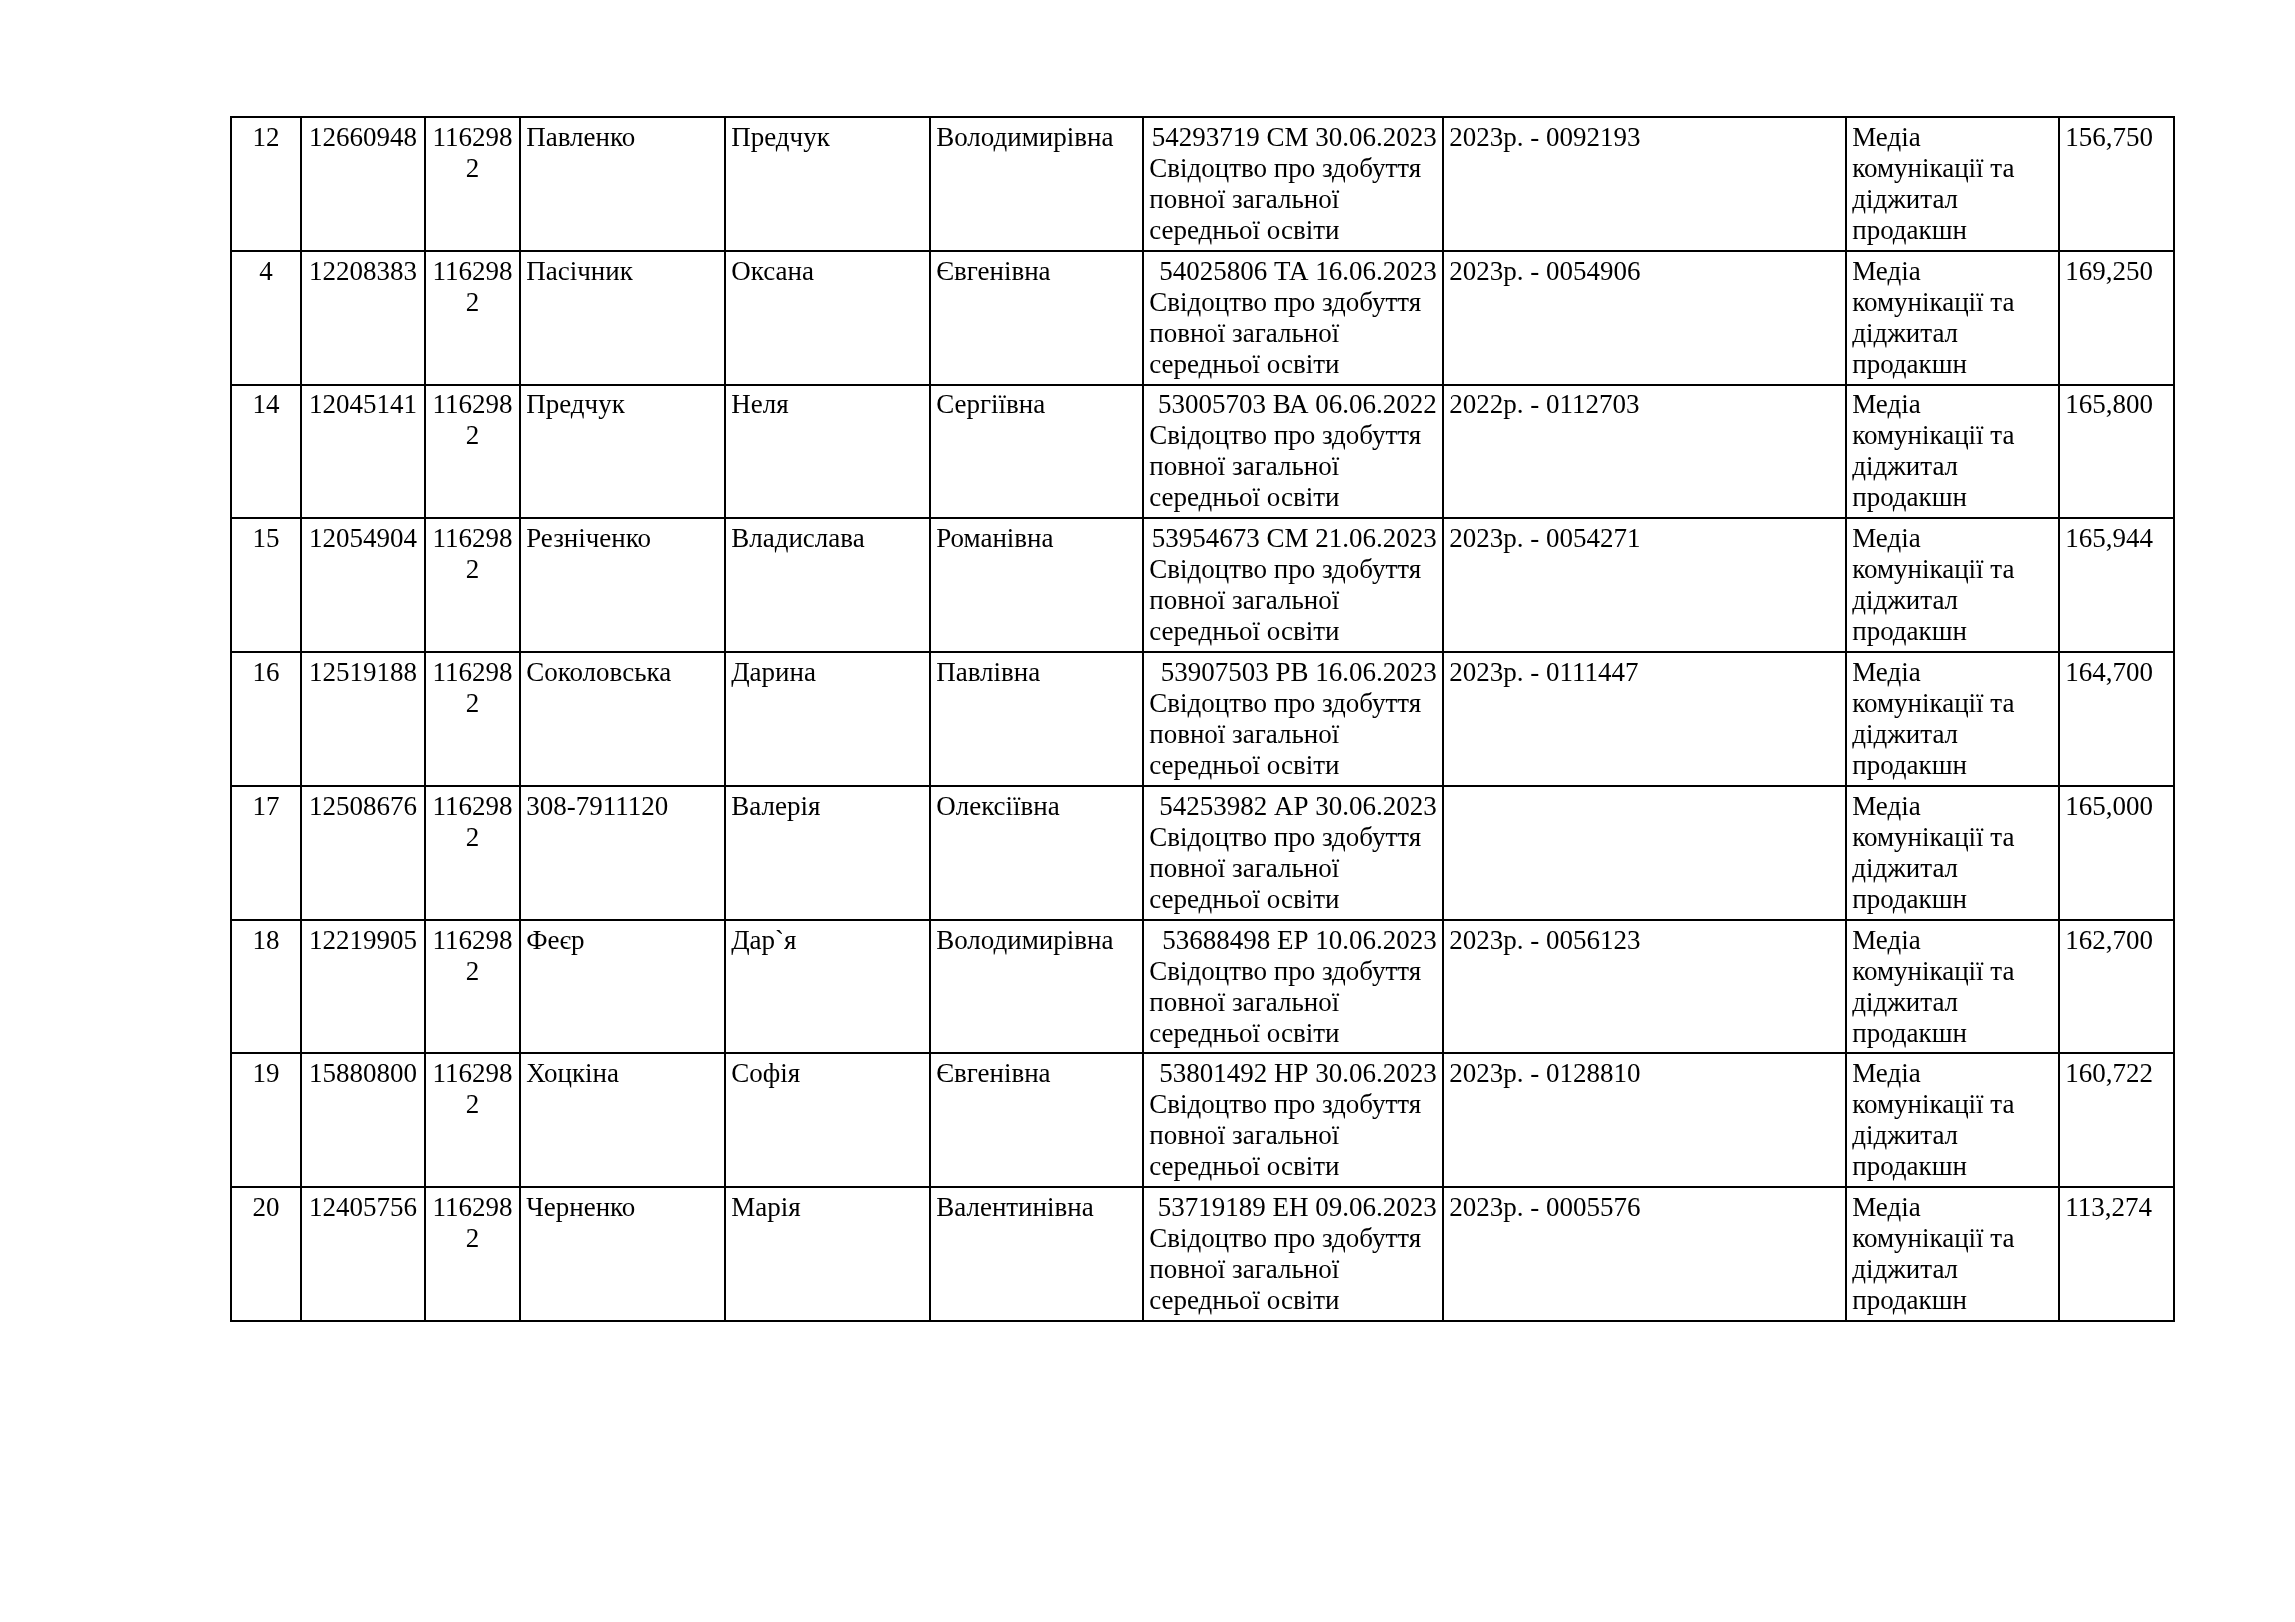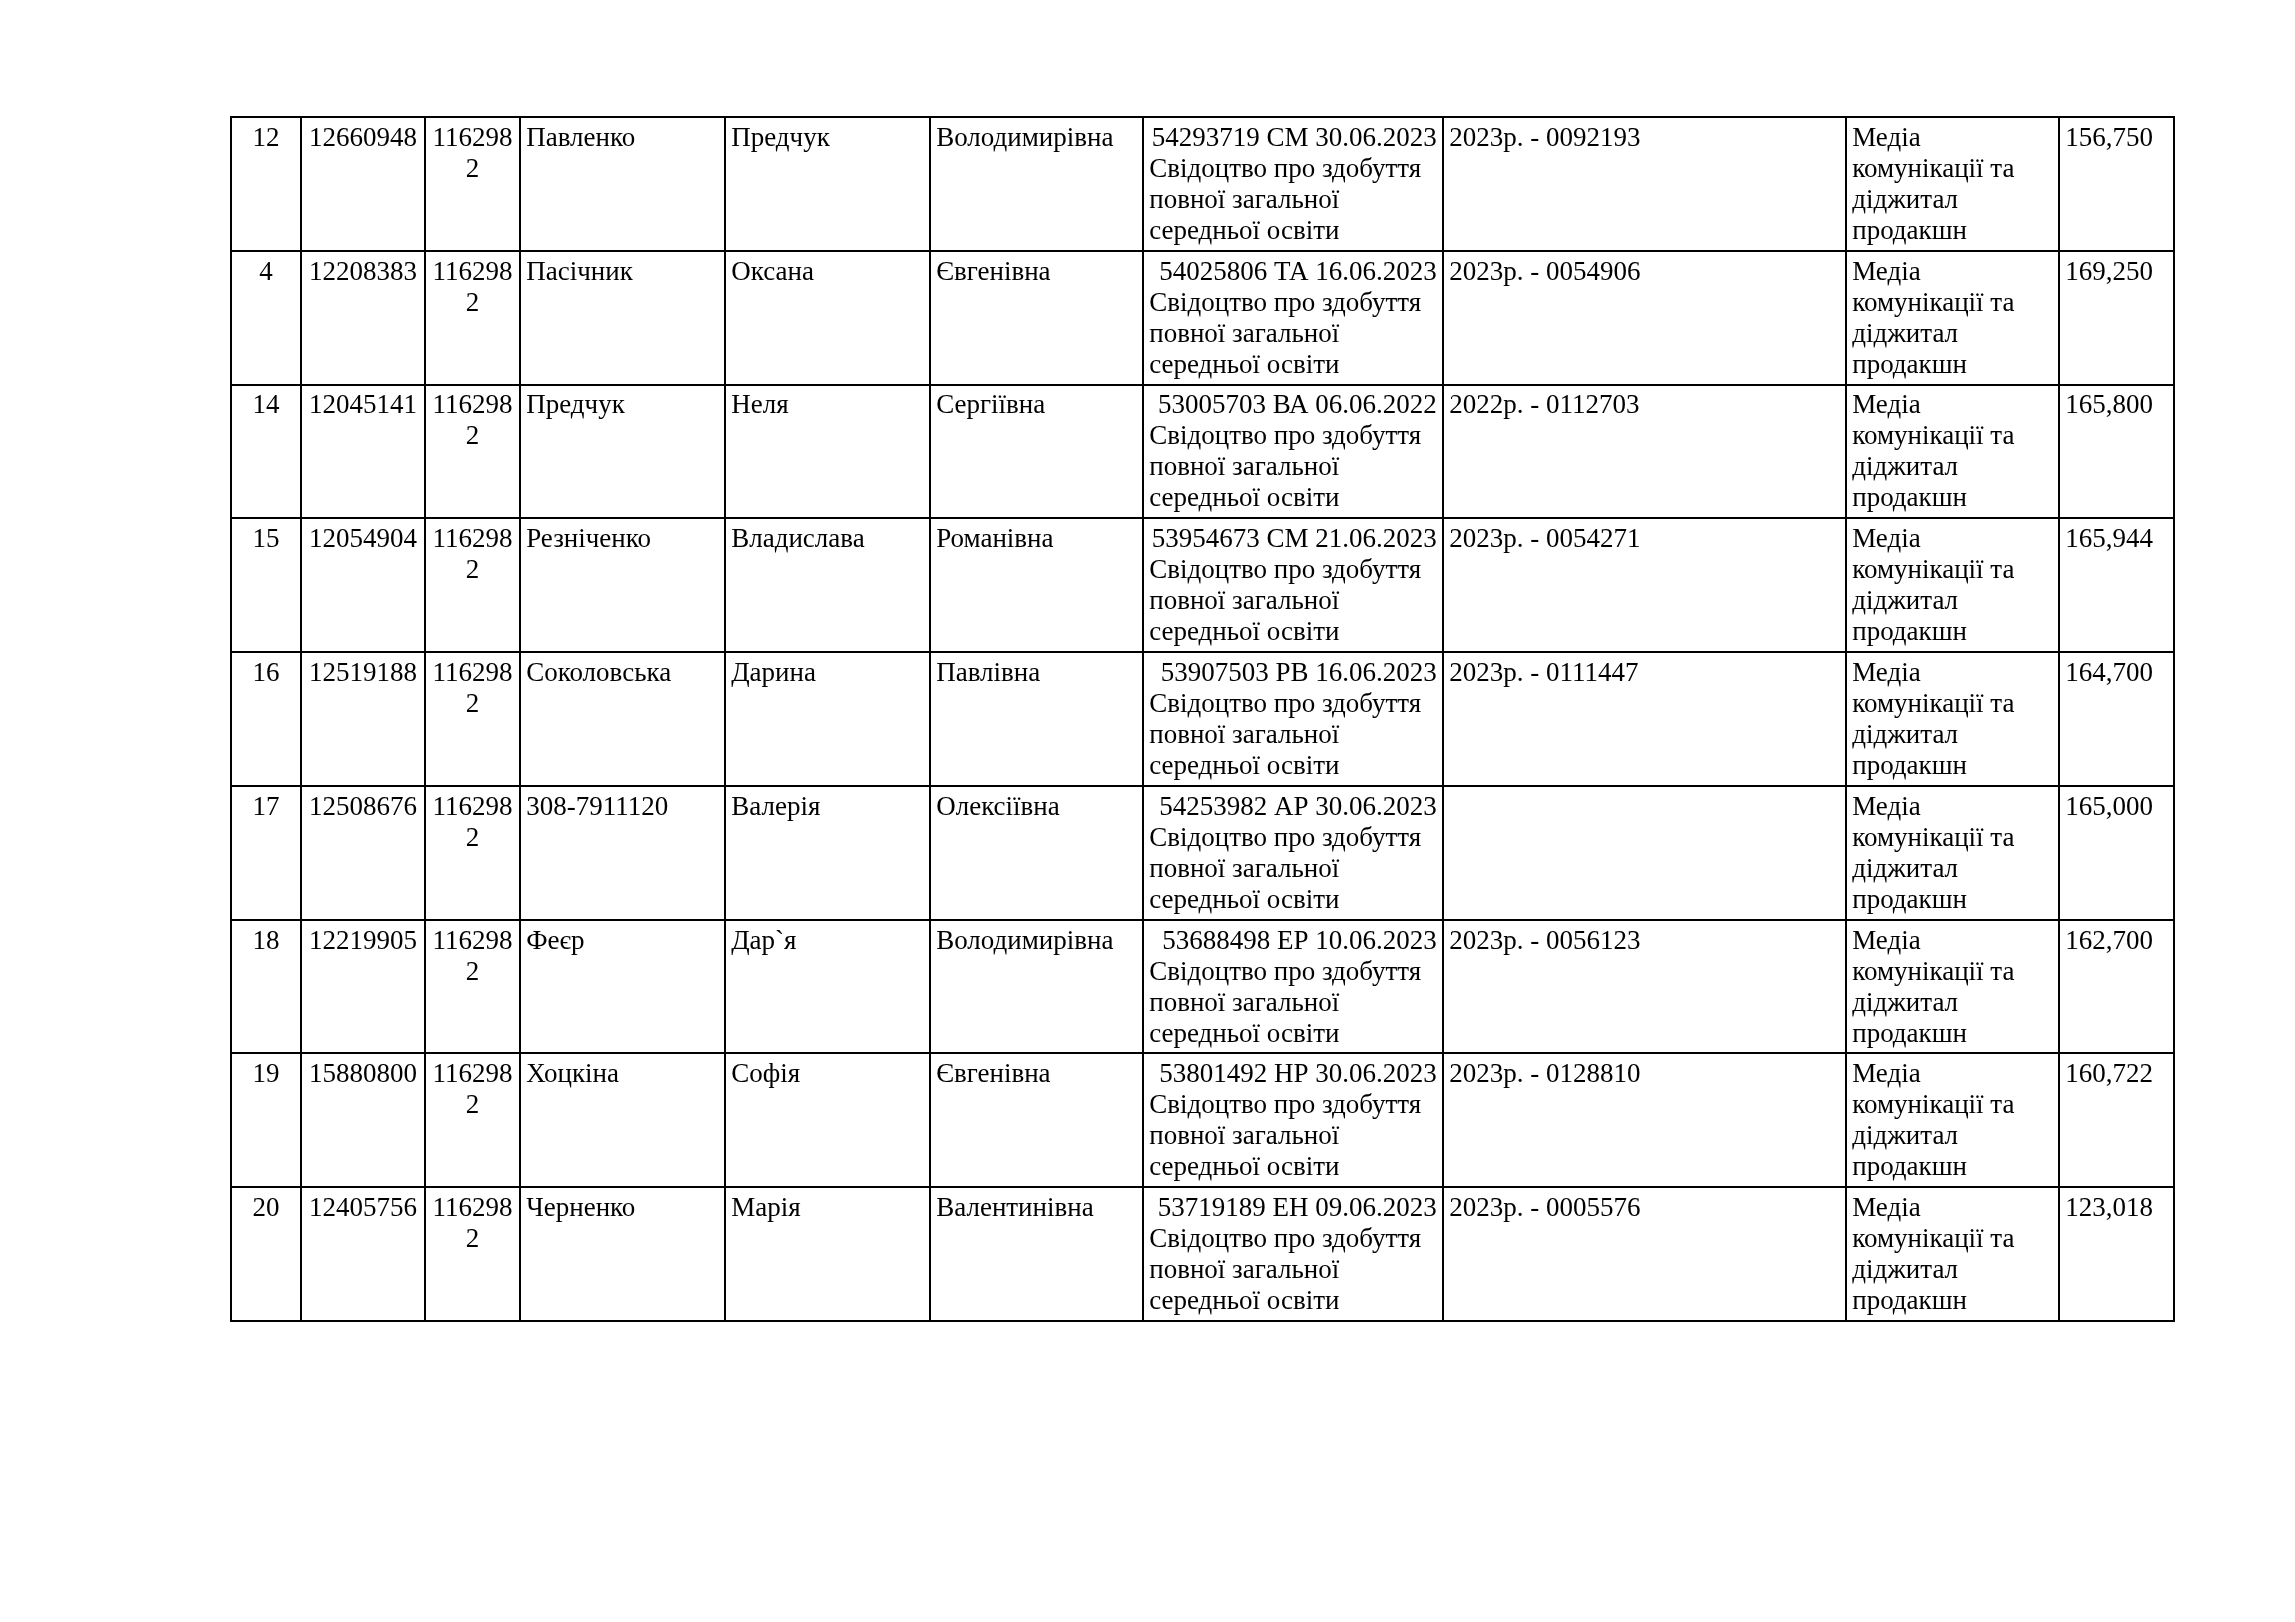--- a/index.html
+++ b/index.html
@@ -248,7 +248,7 @@
     </td>
     <td class="c-year">2023р. - 0005576</td>
     <td class="c-program">Медіа комунікації та діджитал продакшн</td>
-    <td class="c-score">123,018</td>
+    <td class="c-score">113,274</td>
   </tr>
 </tbody>
   </table>

